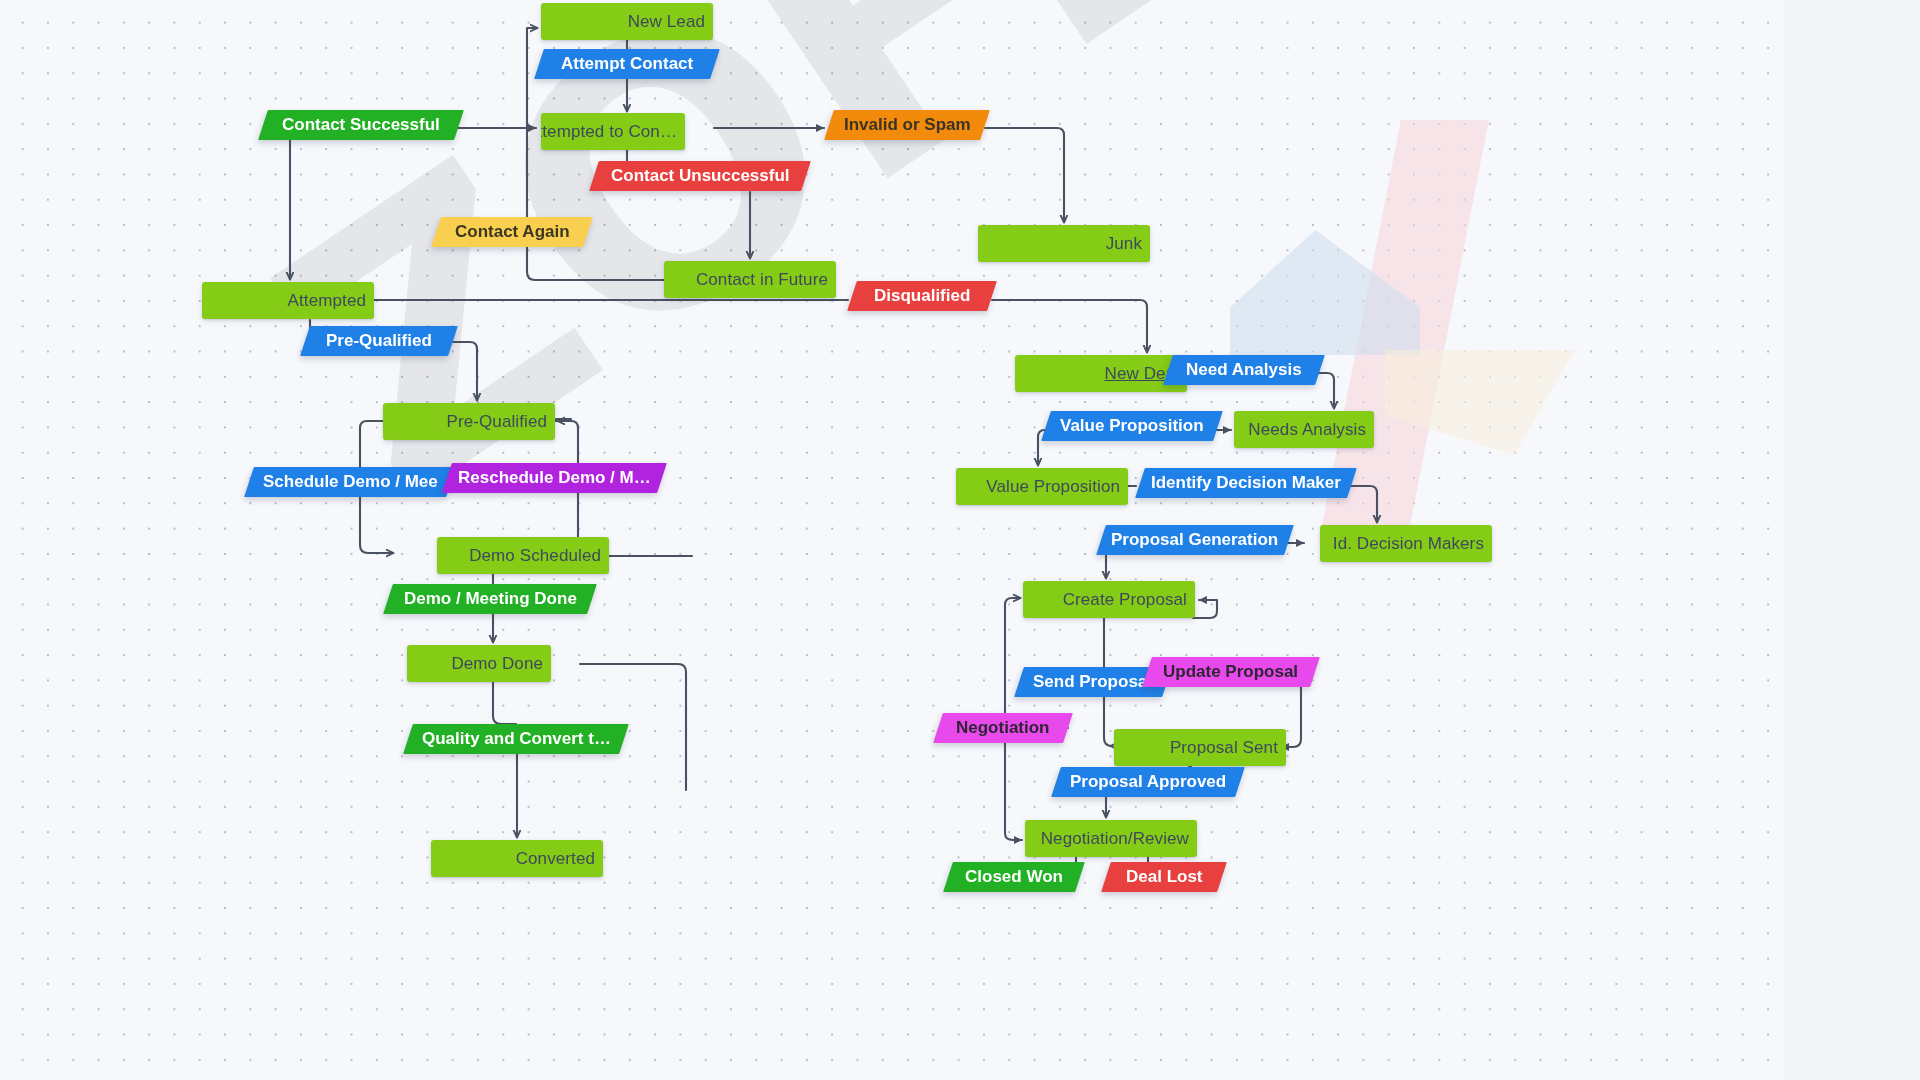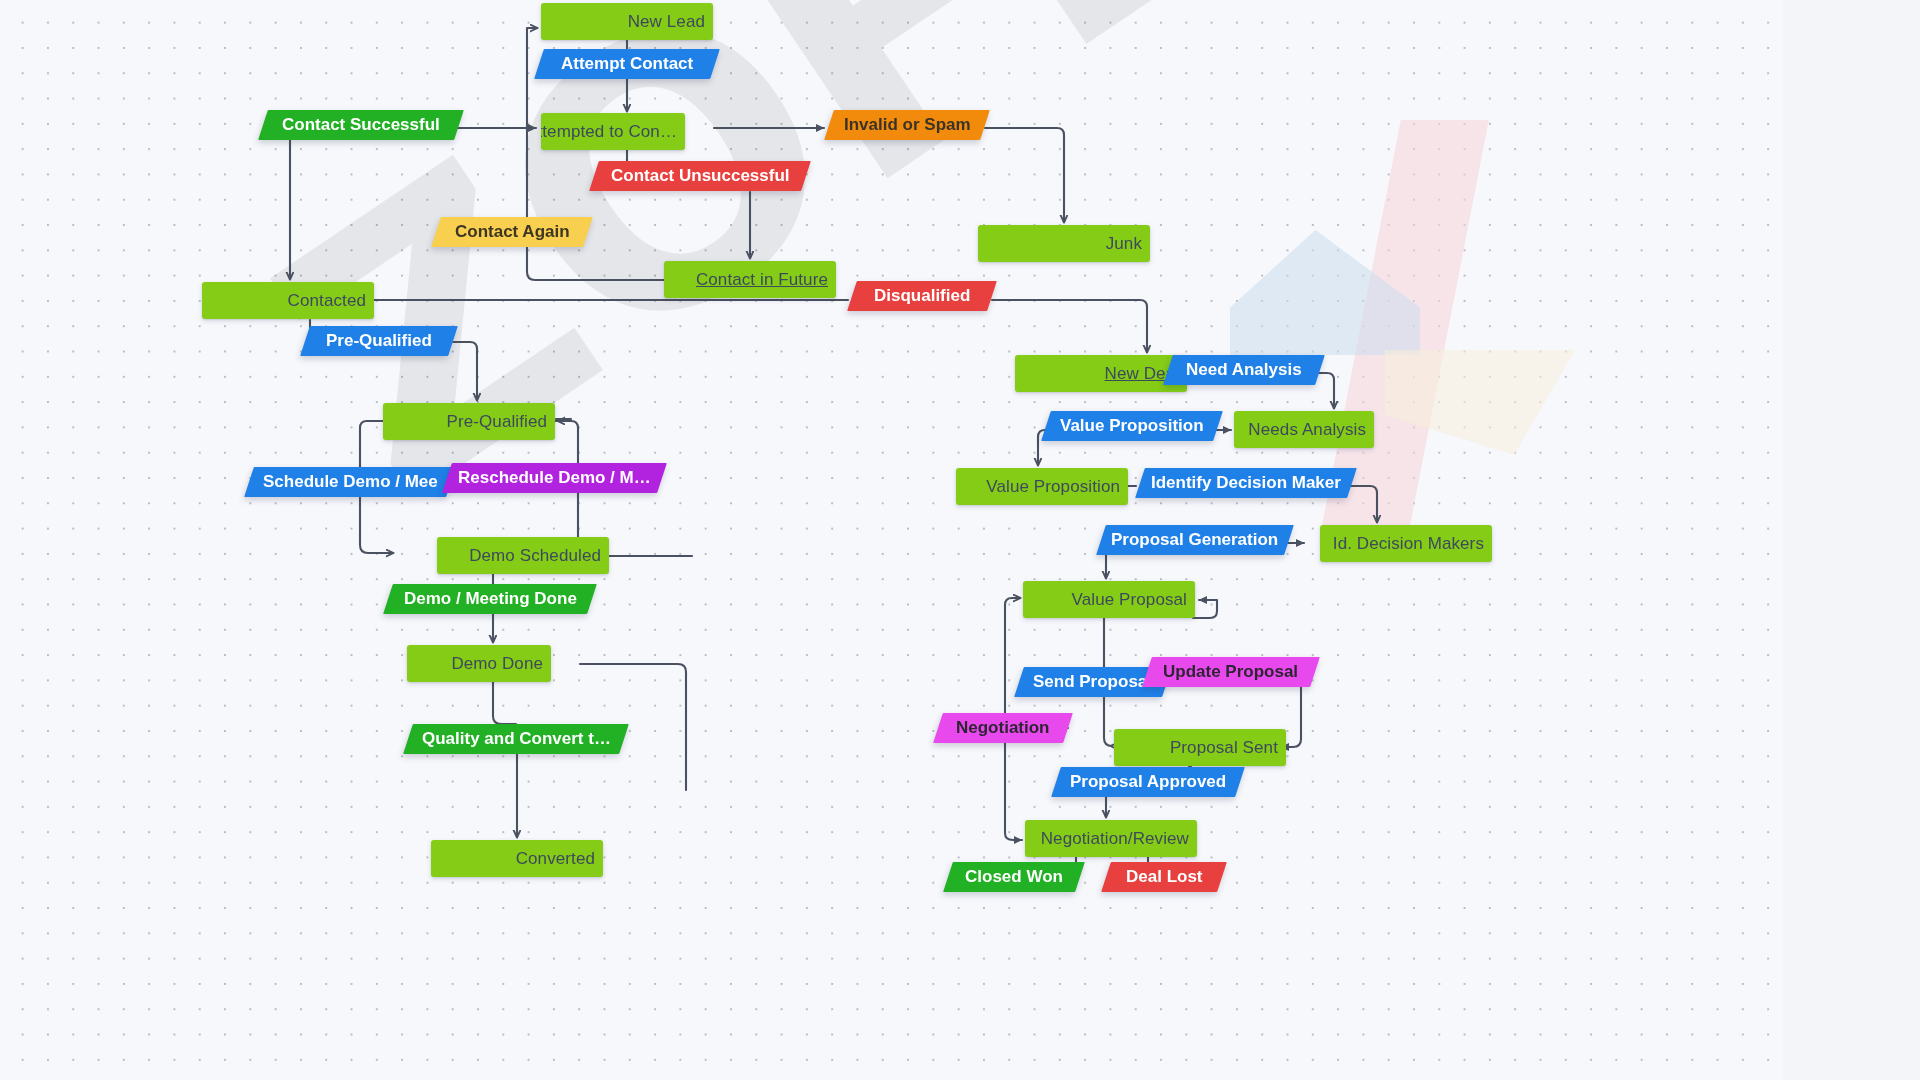--- a/index.html
+++ b/index.html
@@ -201,7 +201,7 @@
   <div class="node" style="left:541px;top:113px;width:144px;height:37px;">
     <span>Attempted to Con…</span>
   </div>
-  <div class="node" style="left:664px;top:261px;width:172px;height:37px;text-decoration:underline;">
+  <div class="node" style="left:664px;top:261px;width:172px;height:37px;">
     <span>Contact in Future</span>
   </div>
   <div class="node" style="left:978px;top:225px;width:172px;height:37px;">

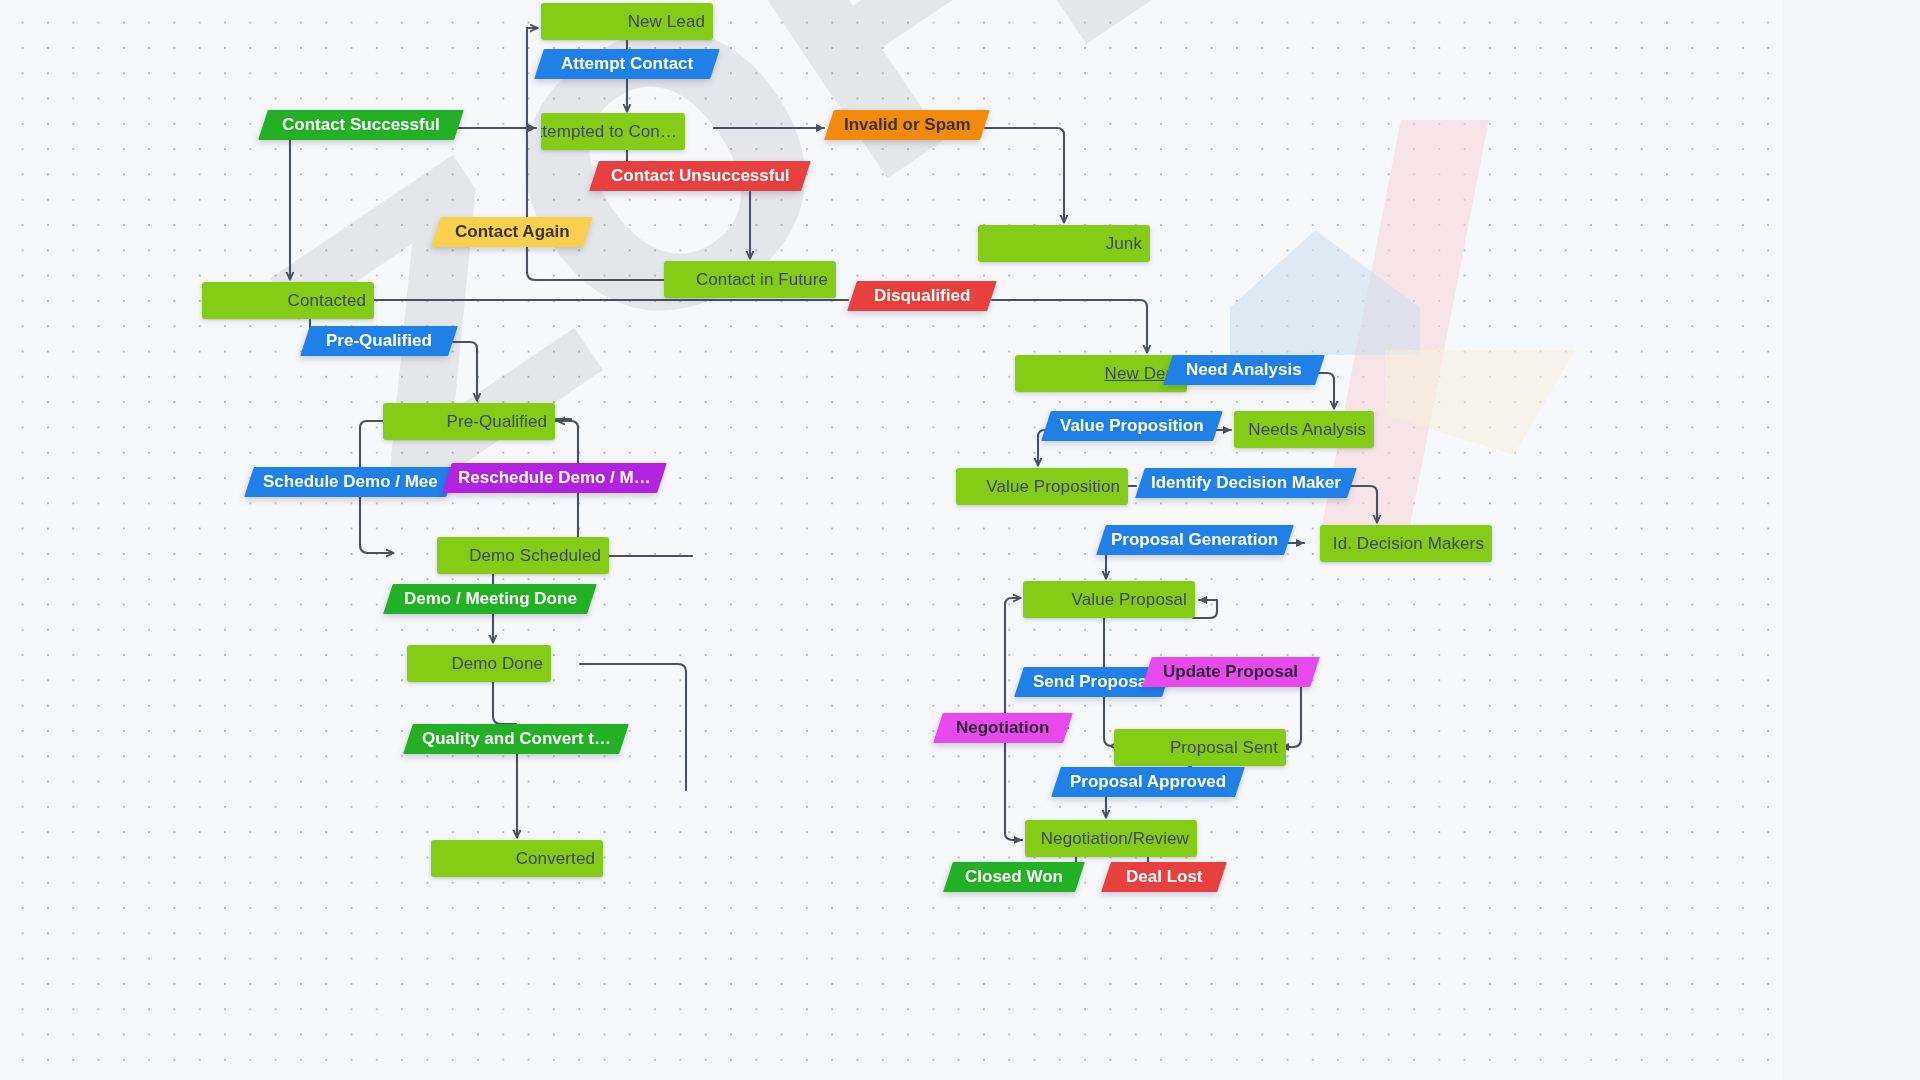--- a/index.html
+++ b/index.html
@@ -208,7 +208,7 @@
     <span>Junk</span>
   </div>
   <div class="node" style="left:202px;top:282px;width:172px;height:37px;">
-    <span>Contacted</span>
+    <span>Attempted</span>
   </div>
   <div class="node" style="left:383px;top:403px;width:172px;height:37px;">
     <span>Pre-Qualified</span>

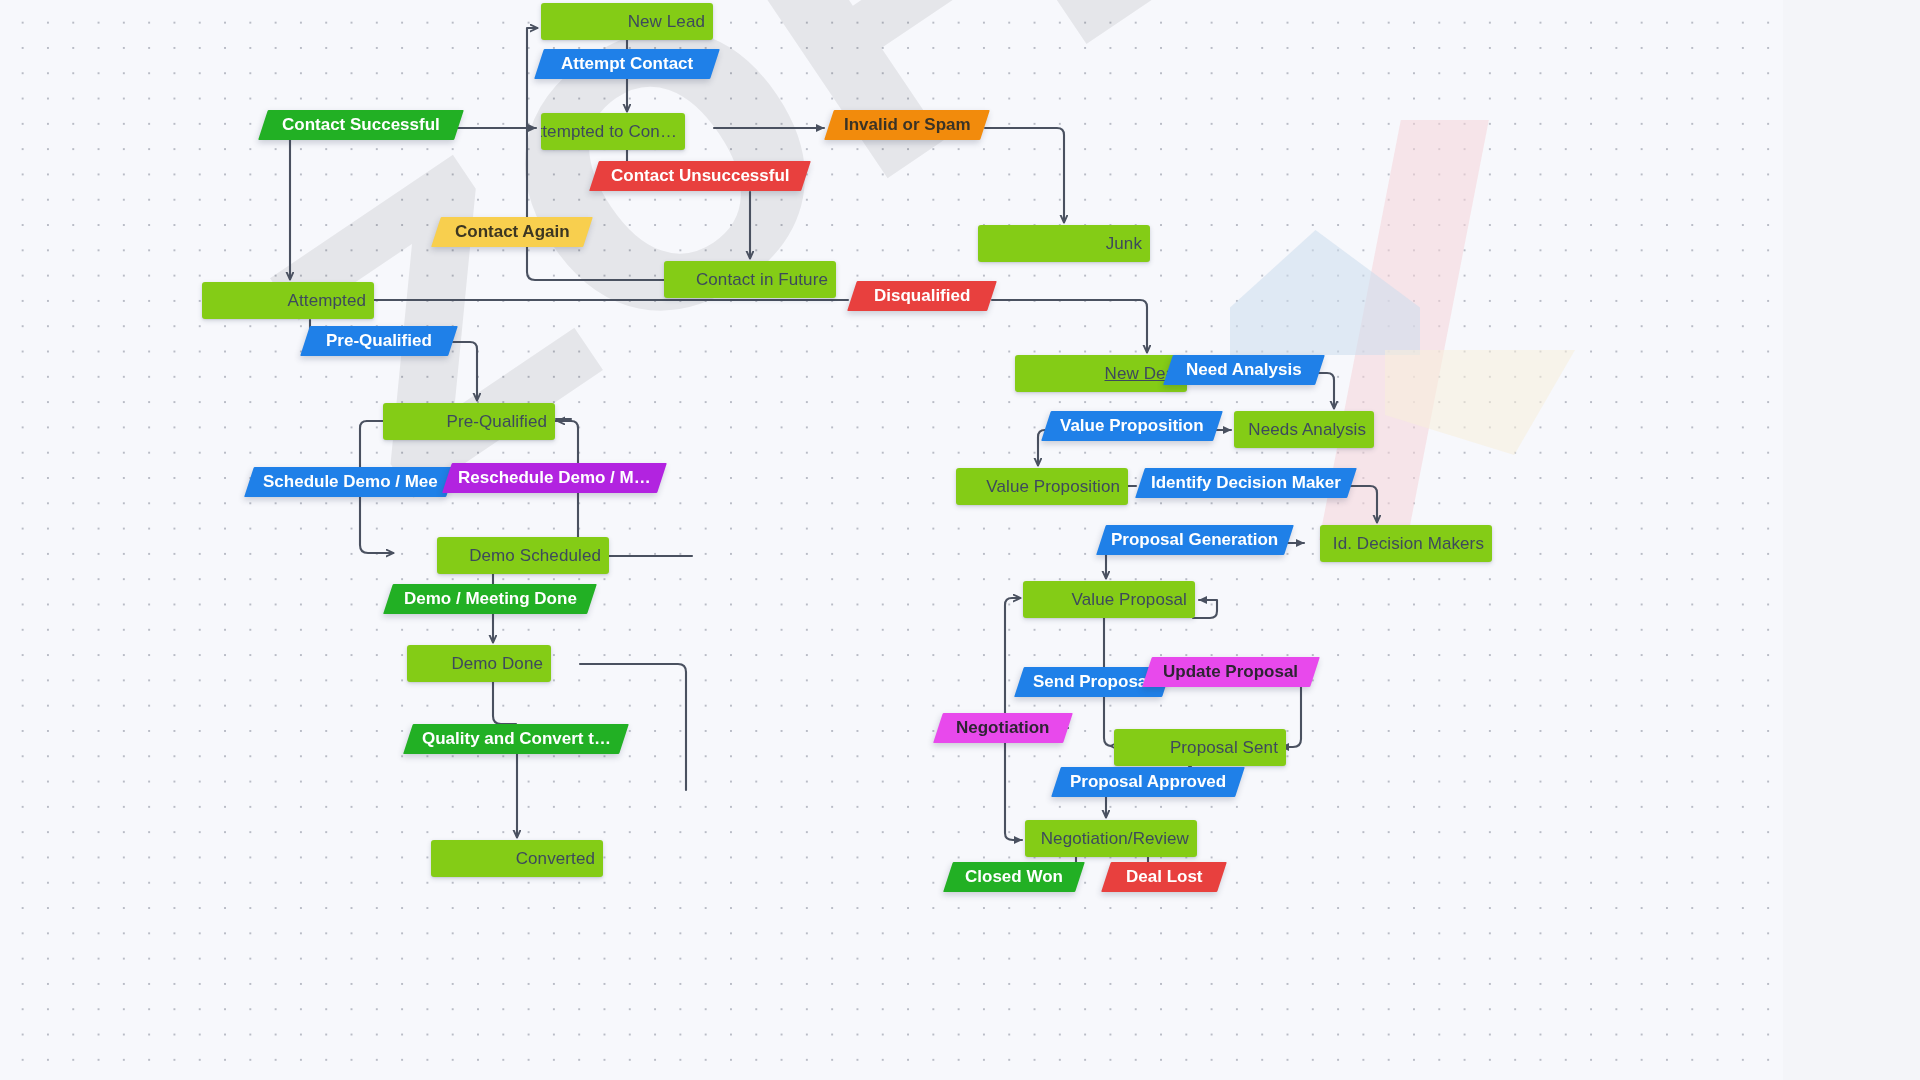--- a/index.html
+++ b/index.html
@@ -235,7 +235,7 @@
     <span>Id. Decision Makers</span>
   </div>
   <div class="node" style="left:1023px;top:581px;width:172px;height:37px;">
-    <span>Value Proposal</span>
+    <span>Create Proposal</span>
   </div>
   <div class="node" style="left:1114px;top:729px;width:172px;height:37px;">
     <span>Proposal Sent</span>

